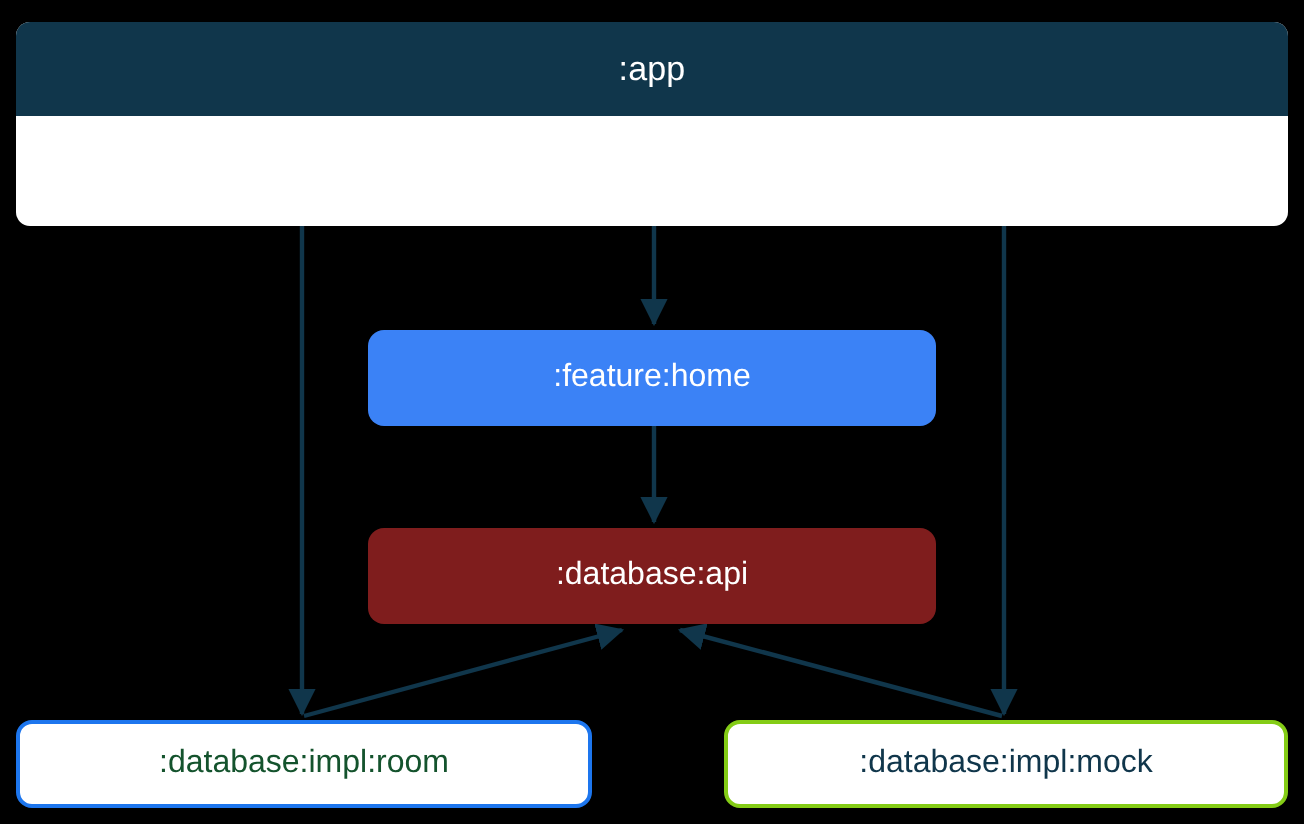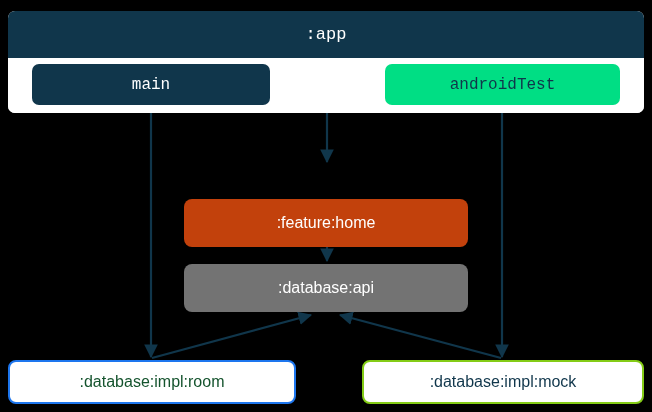--- a/index.html
+++ b/index.html
@@ -34,7 +34,6 @@
     background: #ffffff;
     border-radius: 7px;
     box-sizing: border-box;
-    font-family: Liberation Mono, monospace;
   }
   .app-header {
     position: absolute;

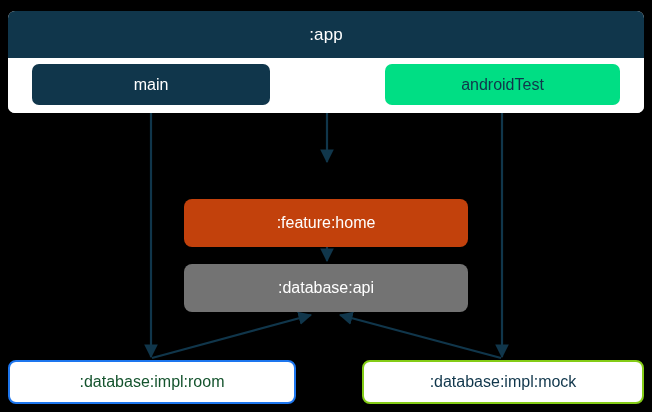--- a/index.html
+++ b/index.html
@@ -172,17 +172,6 @@
     <div class="app-header">
       <span>:app</span>
     </div>
-    <div class="app-body">
-
-      <div class="chip chip-main">
-        <span>main</span>
-      </div>
-
-      <div class="chip chip-androidtest">
-        <span>androidTest</span>
-      </div>
-
-    </div>
   </div>
 
   <div class="node node-feature-home">

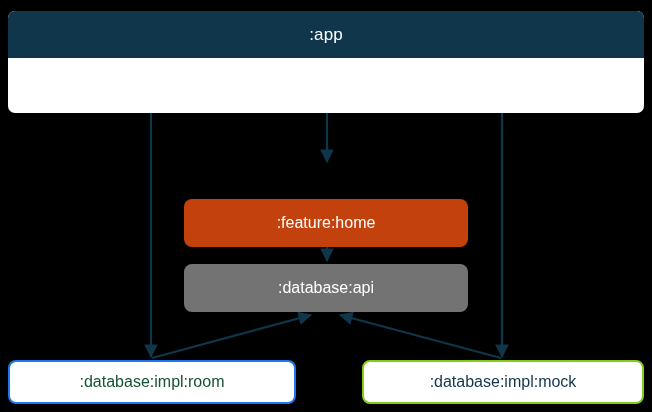--- a/index.html
+++ b/index.html
@@ -100,9 +100,8 @@
     top: 165px;
     width: 284px;
     height: 48px;
-    background: #c2410c;
+    background: #3b82f6;
     color: #ffffff;
-    margin-top: 34px;
   }
   .node-database-api {
     left: 184px;

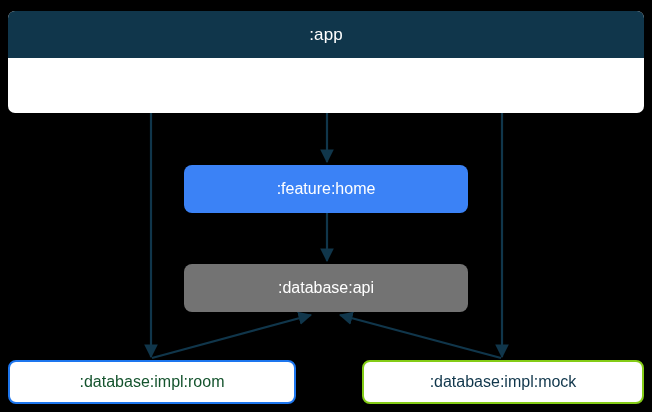--- a/index.html
+++ b/index.html
@@ -108,7 +108,7 @@
     top: 264px;
     width: 284px;
     height: 48px;
-    background: #737373;
+    background: #7f1d1d;
     color: #ffffff;
   }
   .node-impl-room {

